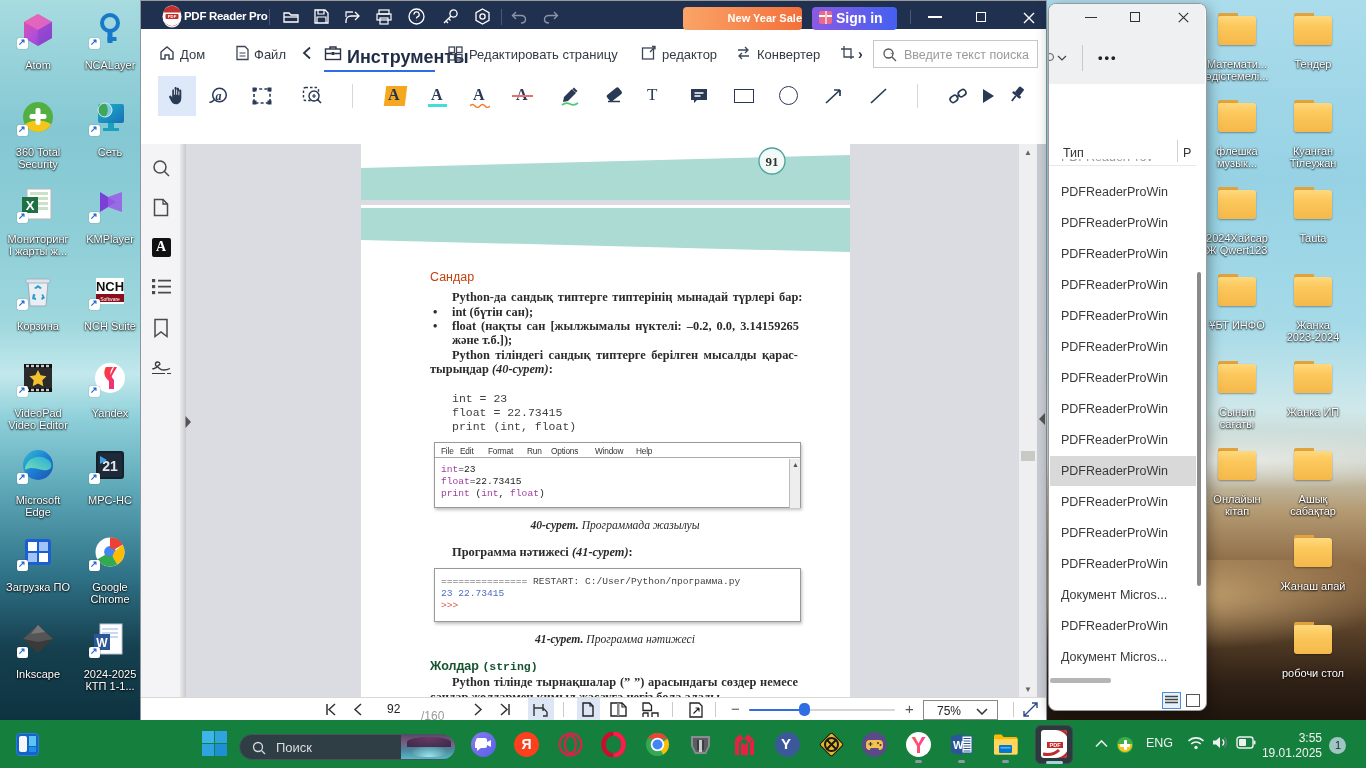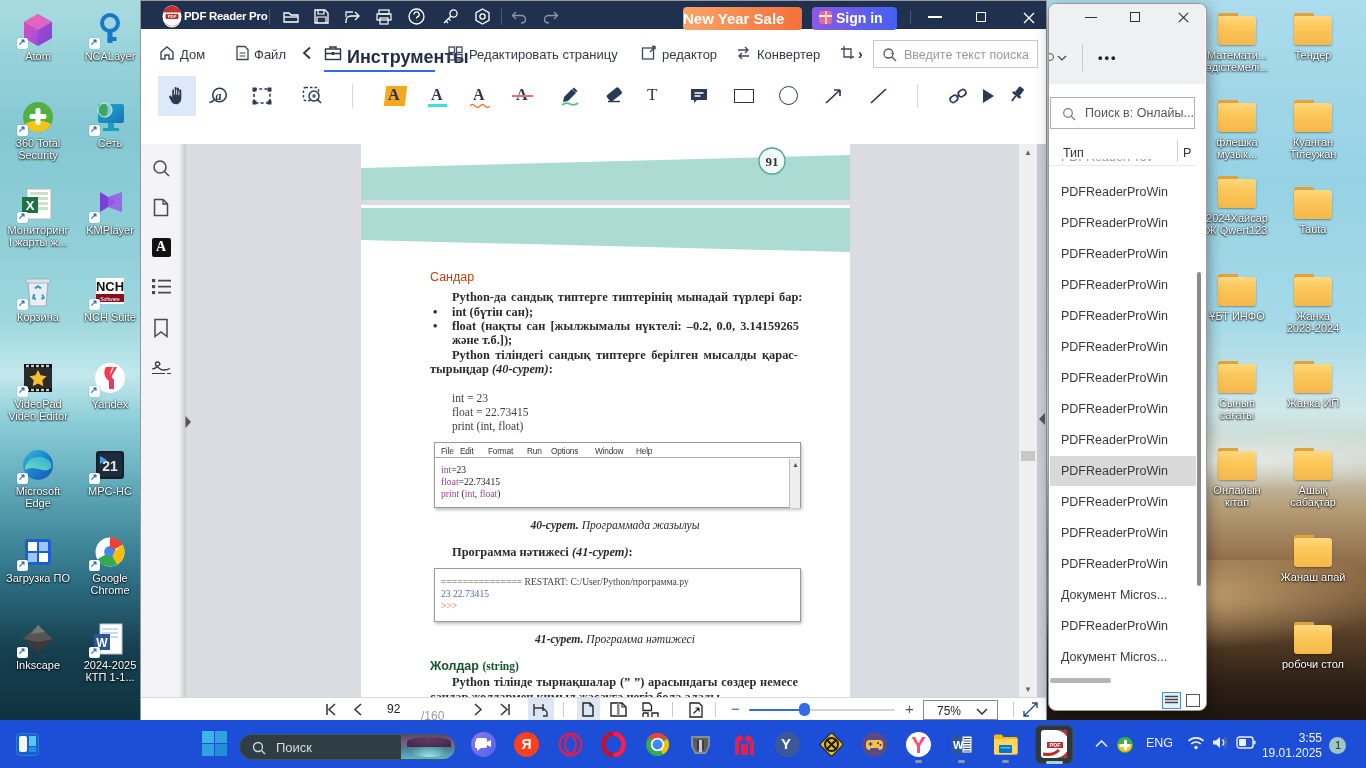--- a/index.html
+++ b/index.html
@@ -369,7 +369,7 @@
       <svg class="abs" style="left:401px;top:7px" width="18" height="18" viewBox="0 0 18 18">
           <path d="M12 4 L15.5 7.5 L12 11 M15.5 7.5 H7 c-2.8 0-4.5 1.7-4.5 4 0 2.3 1.7 3.5 4.5 3.5" fill="none" stroke="#8a93a8" stroke-width="1.4"></path>
         </svg>
-      <div class="abs" style="left:542px;top:6px;width:119px;height:23px;border-radius:4px;background:linear-gradient(90deg,#faa468,#f4703a);color:#fff;font-size:15px;font-weight:bold;text-align:left;line-height:23px">New Year Sale</div>
+      <div class="abs" style="left:542px;top:6px;width:119px;height:23px;border-radius:4px;background:linear-gradient(90deg,#faa468,#f4703a);color:#fff;font-size:11px;font-weight:bold;text-align:right;line-height:23px">New Year Sale</div>
       <div class="abs" style="left:671px;top:6px;width:85px;height:23px;border-radius:4px;background:linear-gradient(90deg,#8a5ae4,#4460f0);color:#fff;font-size:14px;font-weight:bold;line-height:23px;padding-left:24px">Sign in<span style="position:absolute;left:7px;top:4px;width:13px;height:13px;background:#e86a8a;border-radius:2px"></span><span style="position:absolute;left:7px;top:8px;width:13px;height:1.5px;background:#fff"></span><span style="position:absolute;left:12.5px;top:4px;width:2px;height:13px;background:#f8c0d0"></span></div>
       <div class="abs" style="left:769px;top:9px;width:1px;height:14px;background:#4a5878"></div>
       <div class="abs" style="left:787px;top:15px;width:14px;height:1.6px;background:#fff"></div>

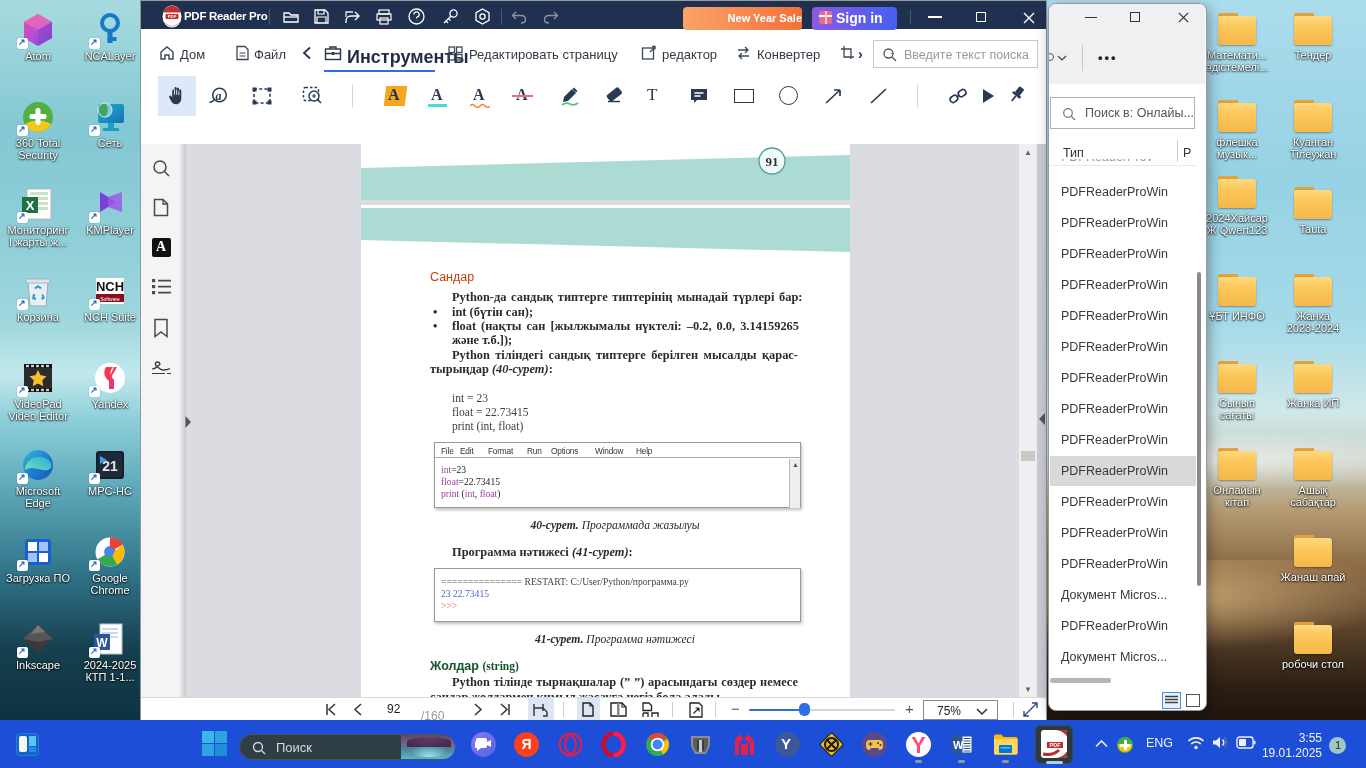--- a/index.html
+++ b/index.html
@@ -20,7 +20,7 @@
 
 .dicon { position:absolute; width:76px; text-align:center; }
 .dicon .ic { position:relative; width:36px; height:34px; margin:0 auto; }
-.dicon .lbl { margin-top:3px; font-size:11px; line-height:12px; color:#fff;
+.dicon .lbl { margin-top:12px; font-size:11px; line-height:12px; color:#fff;
   text-shadow:0 1px 2px rgba(0,0,0,.9), 0 0 2px rgba(0,0,0,.8); }
 .sc-arrow { position:absolute; left:-3px; bottom:-2px; width:11px; height:11px; background:#fff; border-radius:2px; box-shadow:0 0 1px rgba(0,0,0,.5); }
 .sc-arrow:after { content:"\2197"; position:absolute; left:1px; top:-1px; font-size:9px; color:#1d66d0; font-weight:bold; }

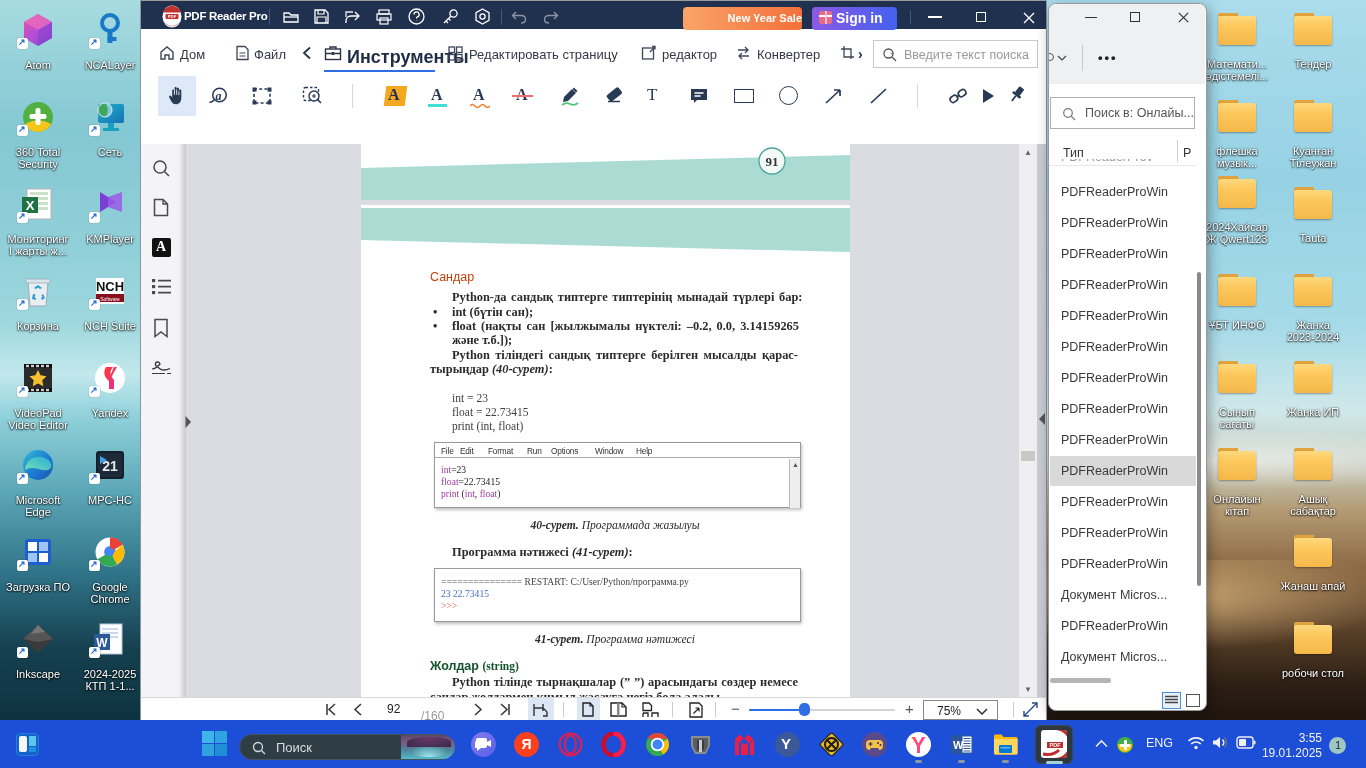--- a/index.html
+++ b/index.html
@@ -680,13 +680,6 @@
       </svg>
     <div class="abs" style="left:33px;top:41px;width:1px;height:26px;background:#c8c8c8"></div>
     <div class="abs" style="left:49px;top:46px;font-size:13px;letter-spacing:2px;color:#222;font-weight:bold">•••</div>
-    <div class="abs" style="left:1px;top:93px;width:145px;height:32px;border:1px solid #b0b0b0;background:#fff">
-      <svg class="abs" style="left:11px;top:9px" width="14" height="14" viewBox="0 0 14 14">
-          <circle cx="6" cy="6" r="4.3" fill="none" stroke="#777" stroke-width="1.2"></circle>
-          <path d="M9.2 9.2 L13 13" stroke="#777" stroke-width="1.2"></path>
-        </svg>
-      <div class="abs" style="left:34px;top:8px;font-size:12.5px;color:#555">Поиск в: Онлайы...</div>
-    </div>
     <div class="abs" style="left:14px;top:142px;font-size:12.5px;color:#333">Тип</div>
     <div class="abs" style="left:128px;top:136px;width:1px;height:22px;background:#d0d0d0"></div>
     <div class="abs" style="left:134px;top:142px;font-size:12.5px;color:#333">Р</div>

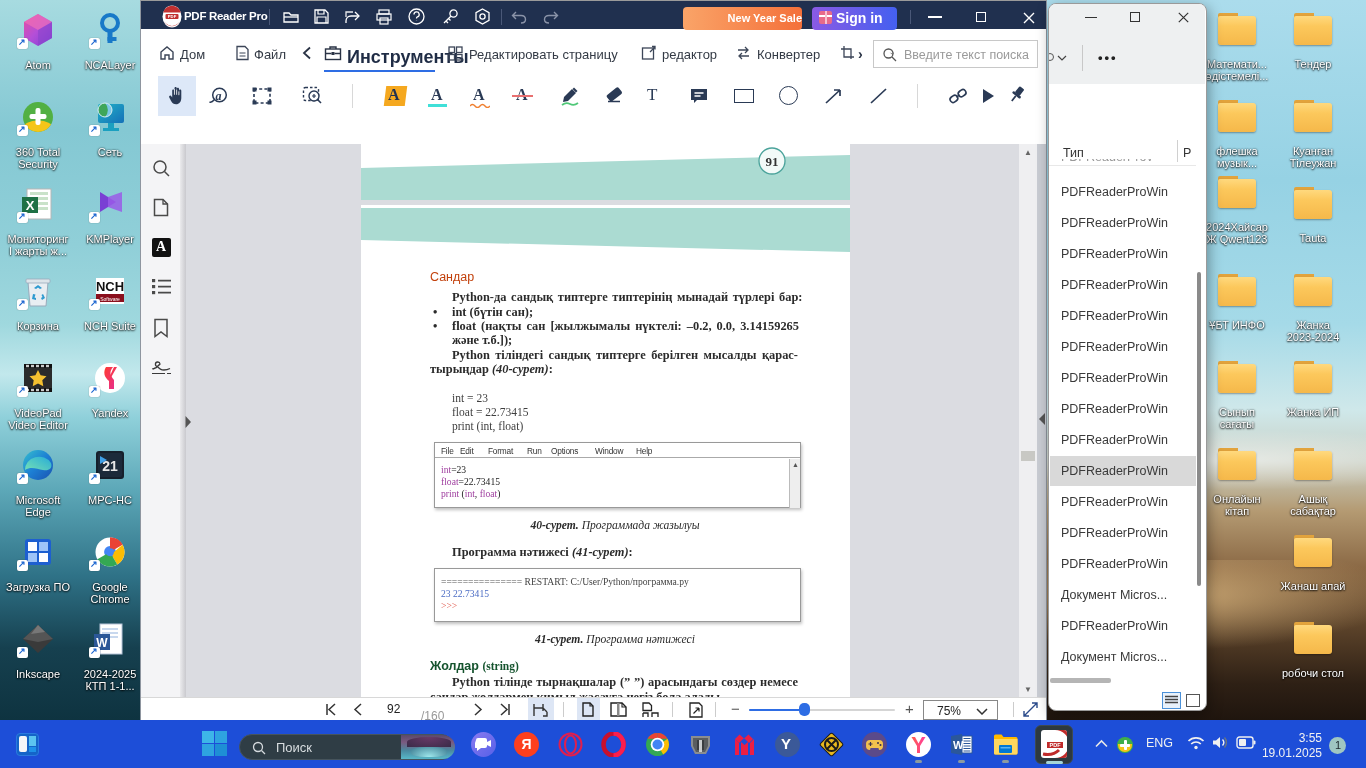--- a/index.html
+++ b/index.html
@@ -279,7 +279,7 @@
       <div class="ic fold"></div>
       <div class="lbl">Куанған<br>Тілеужан</div>
     </div>
-    <div class="dicon" style="left:1199px;top:176px">
+    <div class="dicon" style="left:1199px;top:187px">
       <div class="ic fold"></div>
       <div class="lbl">2024Хайсар<br>Ж Qwert123</div>
     </div>

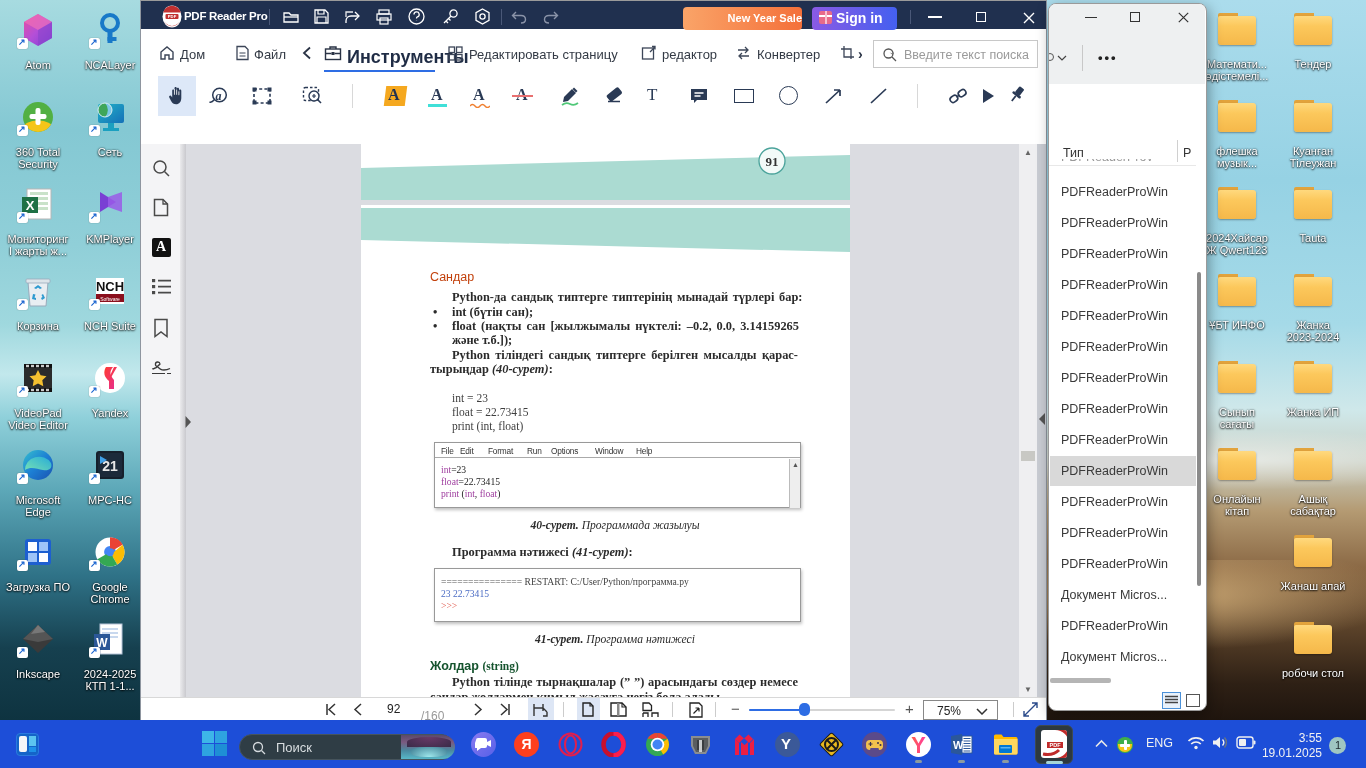--- a/index.html
+++ b/index.html
@@ -39,7 +39,7 @@
 .mtxt { top:15px; font-size:13px; color:#333a45; }
 #page1, #page2 { position:absolute; left:220px; width:489px; background:#fff; overflow:hidden; }
 .serif { font-family:"Liberation Serif", serif; }
-.mono { font-family:Liberation Serif, serif; }
+.mono { font-family:Liberation Mono, monospace; }
 .bl { position:absolute; white-space:nowrap; }
 
 

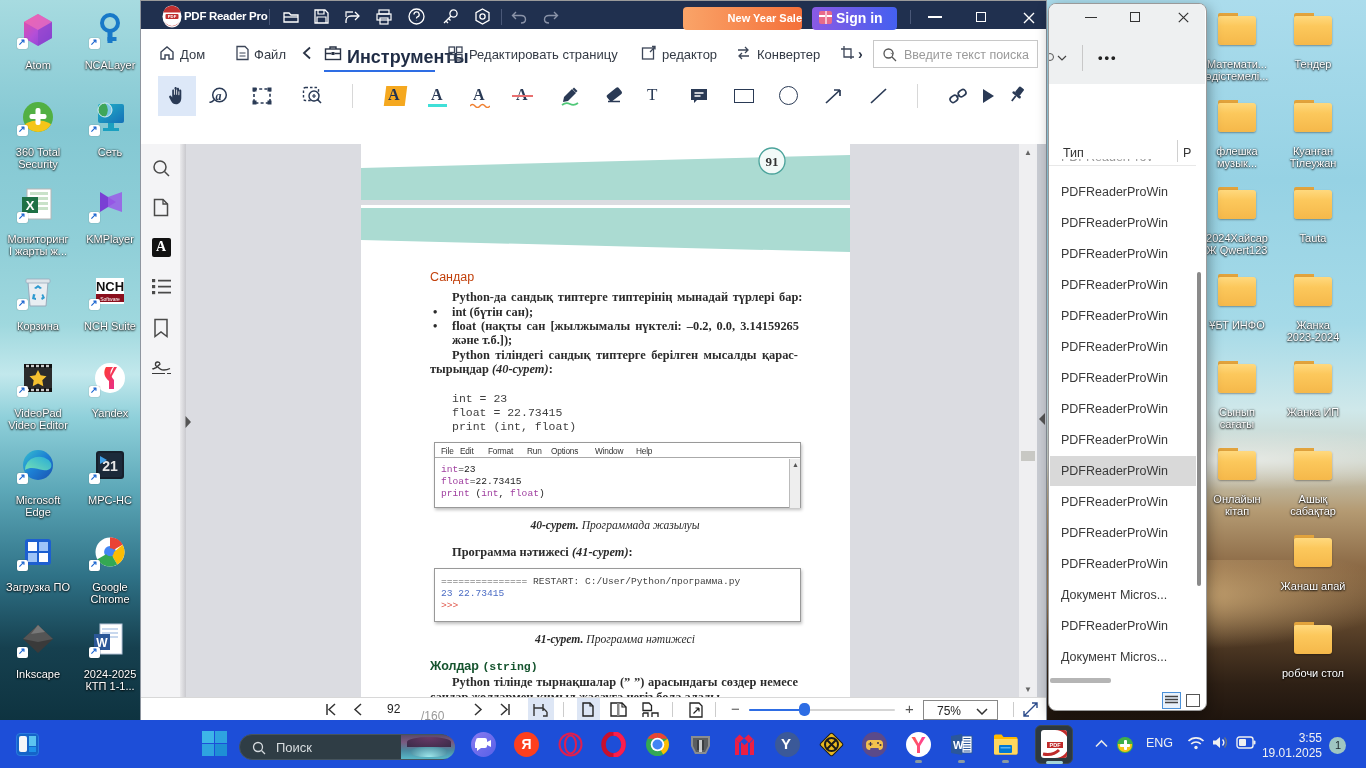--- a/index.html
+++ b/index.html
@@ -47,7 +47,7 @@
   border:1px solid #9a9a9a; border-radius:8px; box-shadow:2px 4px 14px rgba(0,0,0,.35); overflow:hidden; }
 
 
-#taskbar { position:absolute; left:0; top:720px; width:1366px; height:48px; background:#1d4ed8; }
+#taskbar { position:absolute; left:0; top:720px; width:1366px; height:48px; background:#15803d; }
 .tk { position:absolute; top:9px; width:26px; height:26px; }
 </style>
 </head>

